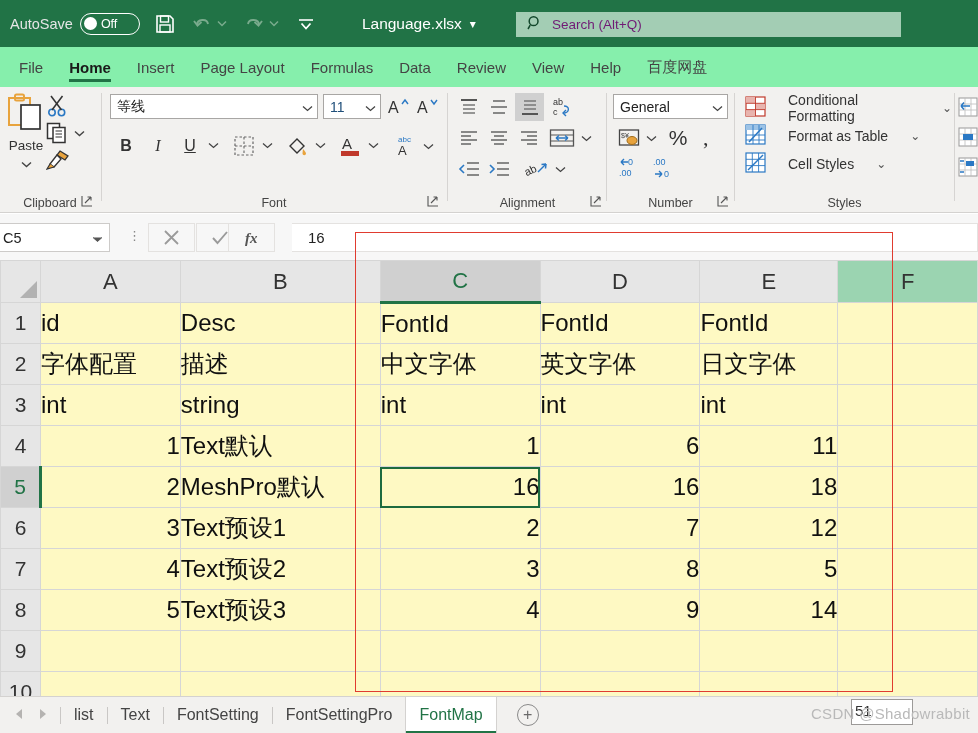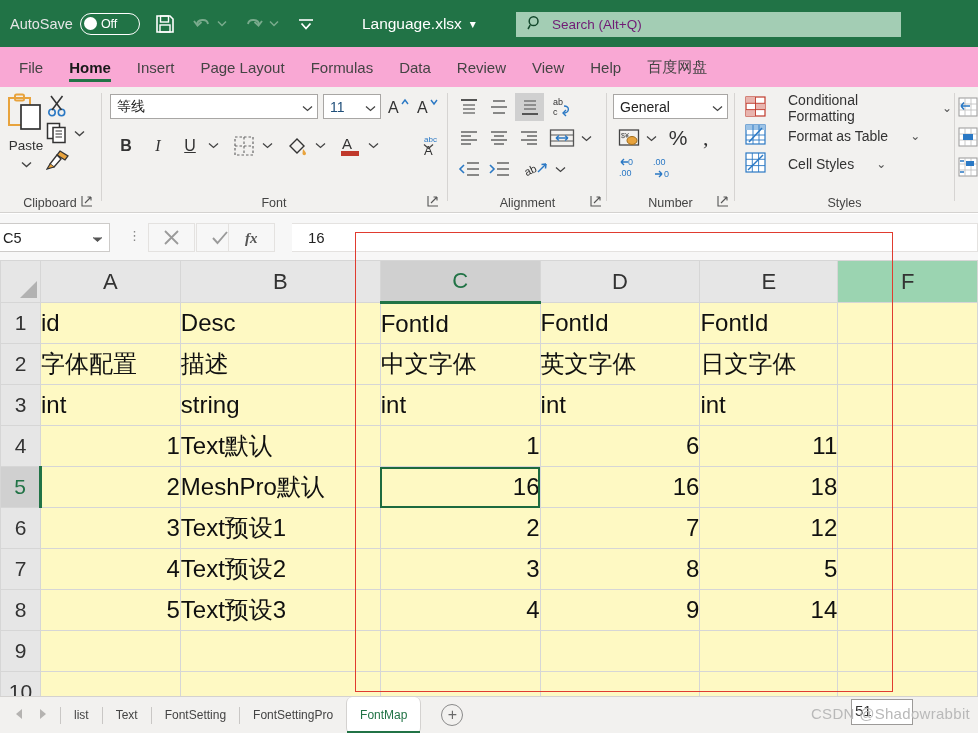--- a/index.html
+++ b/index.html
@@ -42,7 +42,7 @@
   
   .tabbar {
     position: absolute; left: 0; top: 47px; width: 978px; height: 40px;
-    background: #f9a8d4; display: flex; align-items: center; padding-left: 6px;
+    background: #86efac; display: flex; align-items: center; padding-left: 6px;
   }
   .tab {
     padding: 0 13px; height: 40px; display: flex; align-items: center;

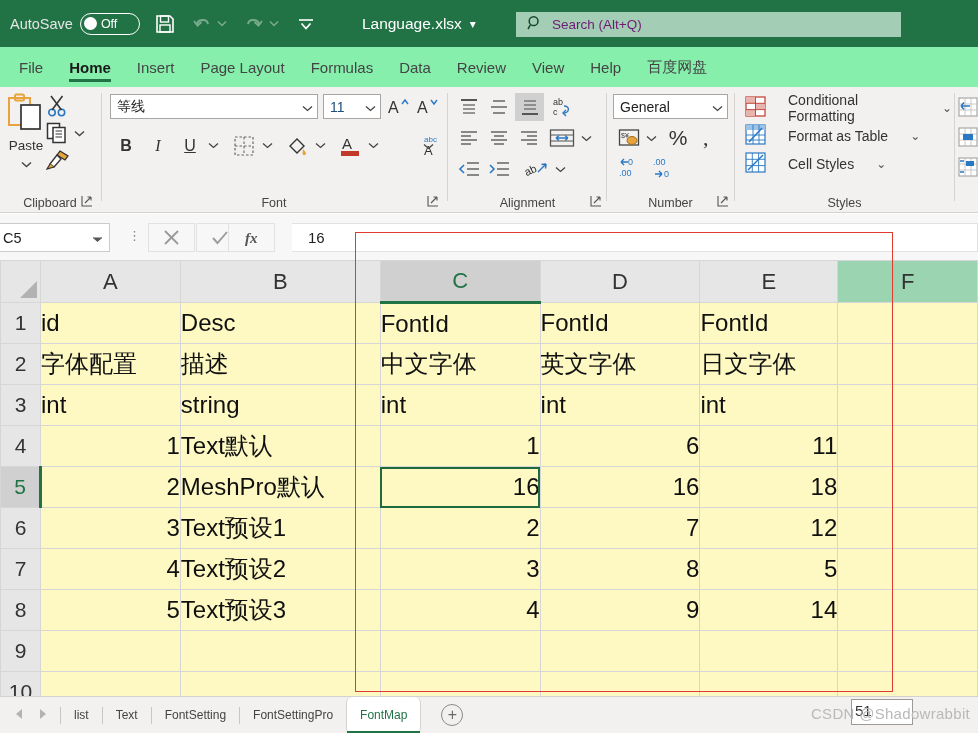--- a/index.html
+++ b/index.html
@@ -390,7 +390,7 @@
           <path d="M1 1.5 L5.5 5.5 L10 1.5" fill="none" stroke="#444" stroke-width="1.3"></path>
         </svg>
     </div>
-    <div class="ico-btn" style="left:286px; top:45px; width:30px; height:28px;margin-left:26px;">
+    <div class="ico-btn" style="left:286px; top:45px; width:30px; height:28px;">
       <svg width="24" height="26" viewBox="0 0 24 26">
           <text x="5" y="9" font-size="8" font-family="Liberation Sans, sans-serif" fill="#2a78c4">abc</text>
           <text x="5" y="22" font-size="13" font-family="Liberation Sans, sans-serif" fill="#333">A</text>

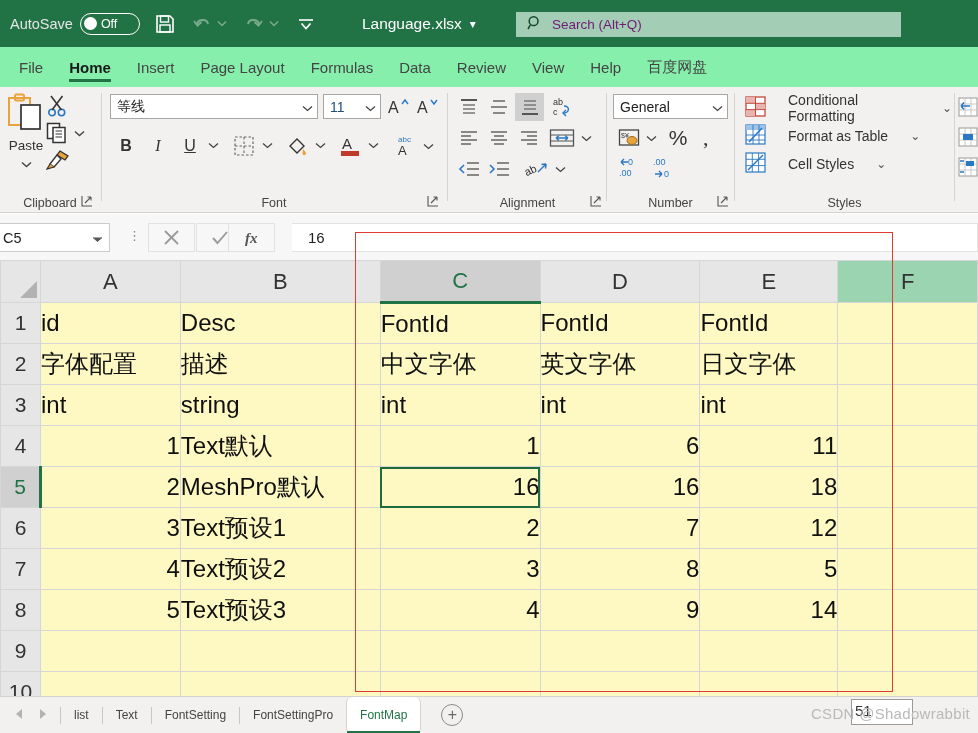--- a/index.html
+++ b/index.html
@@ -167,7 +167,7 @@
   .vsep { width: 1px; height: 17px; background: #c9c7c5; }
   .stab {
     height: 37px; padding: 0 13px; display: flex; align-items: center;
-    font-size: 12px; color: #444444; position: relative;
+    font-size: 16px; color: #444444; position: relative;
   }
   .stab.active {
     background: #ffffff; color: #217346; font-weight: normal;

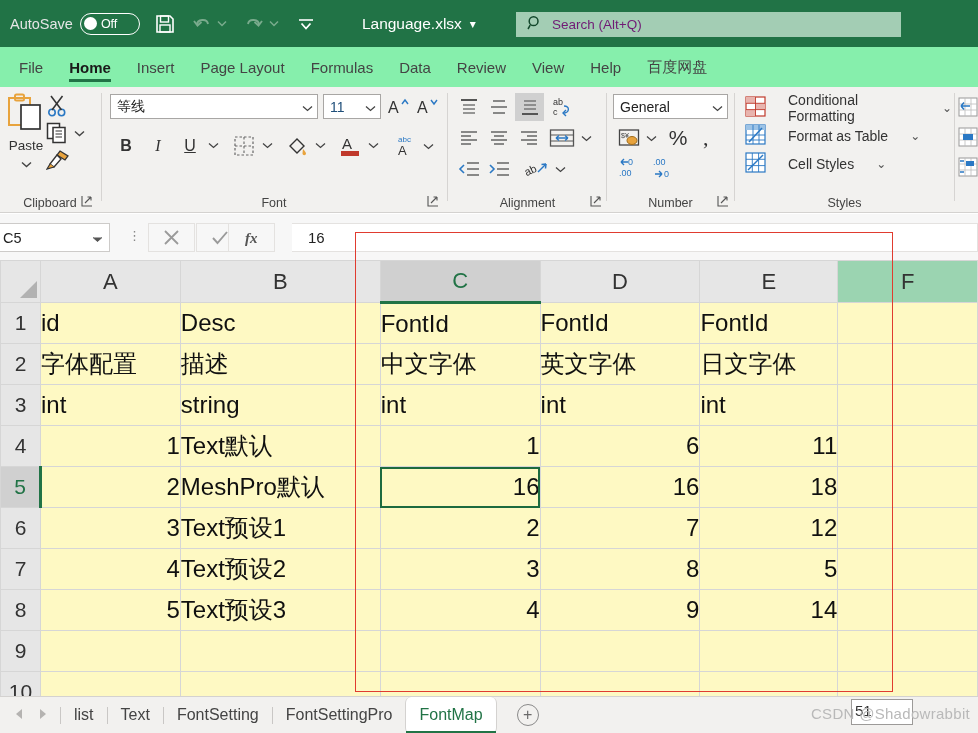--- a/index.html
+++ b/index.html
@@ -171,7 +171,7 @@
   }
   .stab.active {
     background: #ffffff; color: #217346; font-weight: normal;
-    border-left: 1px solid #d4d2d0; border-right: 1px solid #d4d2d0; border-radius: 6px;
+    border-left: 1px solid #d4d2d0; border-right: 1px solid #d4d2d0;
   }
   .stab.active::after {
     content: ''; position: absolute; left: 0; right: 0; bottom: 0; height: 3px; background: #217346;

